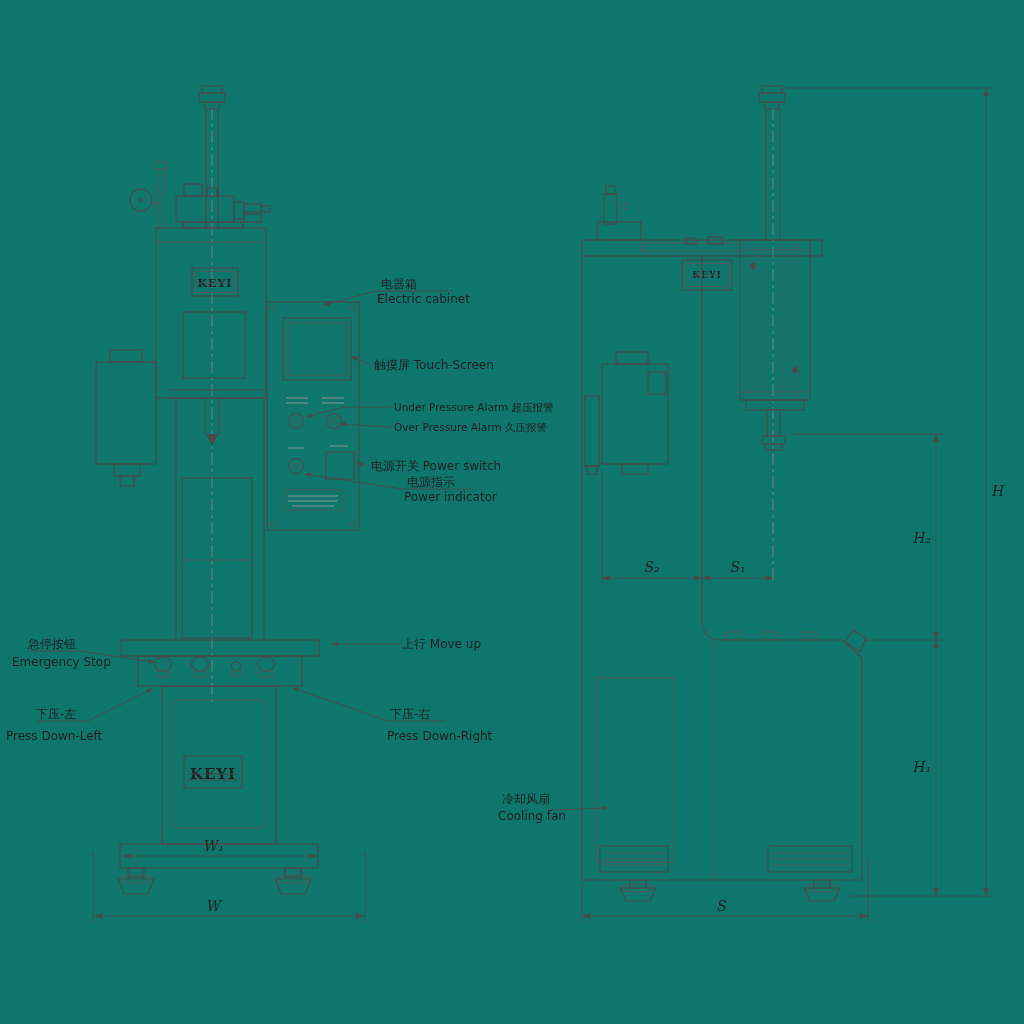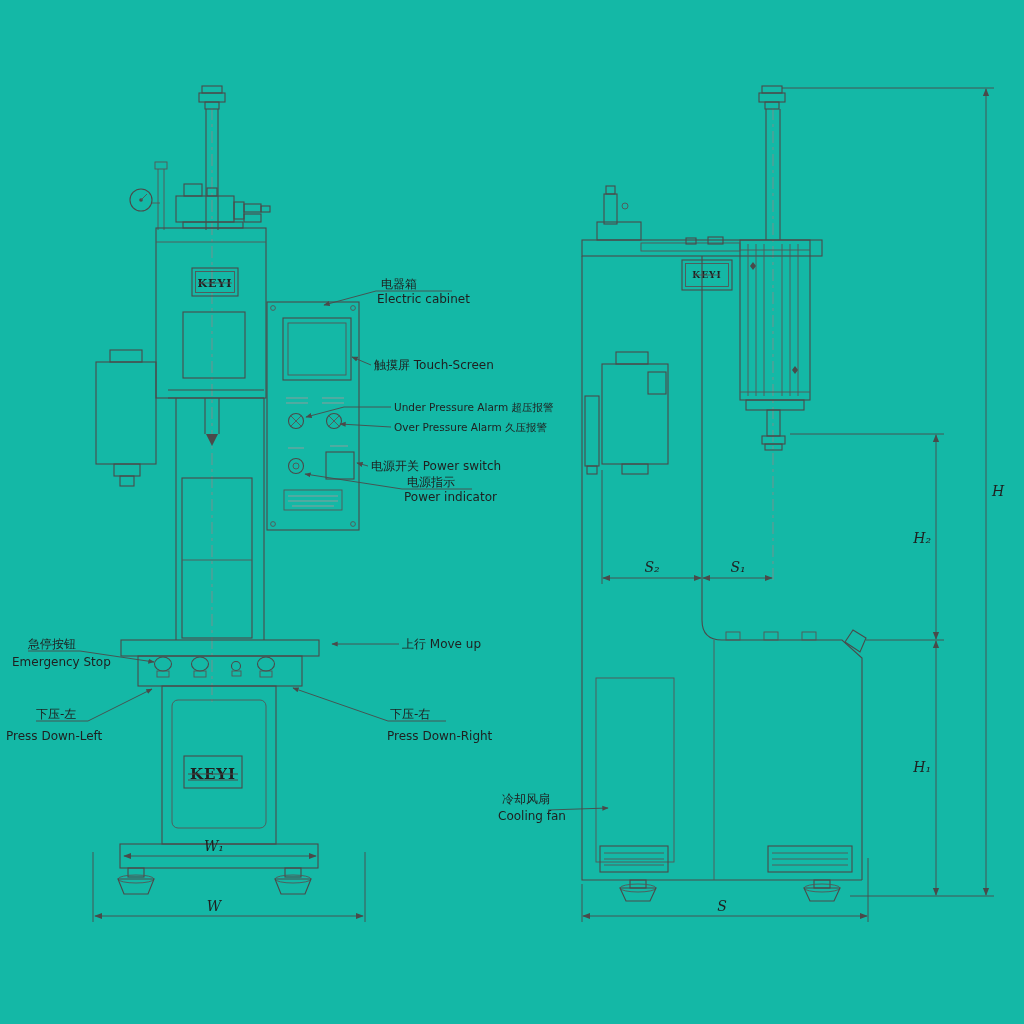--- a/index.html
+++ b/index.html
@@ -3,7 +3,7 @@
 <meta charset="utf-8">
 <style>
   html,body{margin:0;padding:0;background:#ffffff;}
-  .page{position:relative;width:1024px;height:1024px;background:#14b8a6;overflow:hidden;}
+  .page{position:relative;width:1024px;height:1024px;background:#0f766e;overflow:hidden;}
   svg{display:block;}
   .ln{fill:none;stroke:#4a4a4a;stroke-width:1.1;}
   .ln2{fill:none;stroke:#555555;stroke-width:0.9;}

